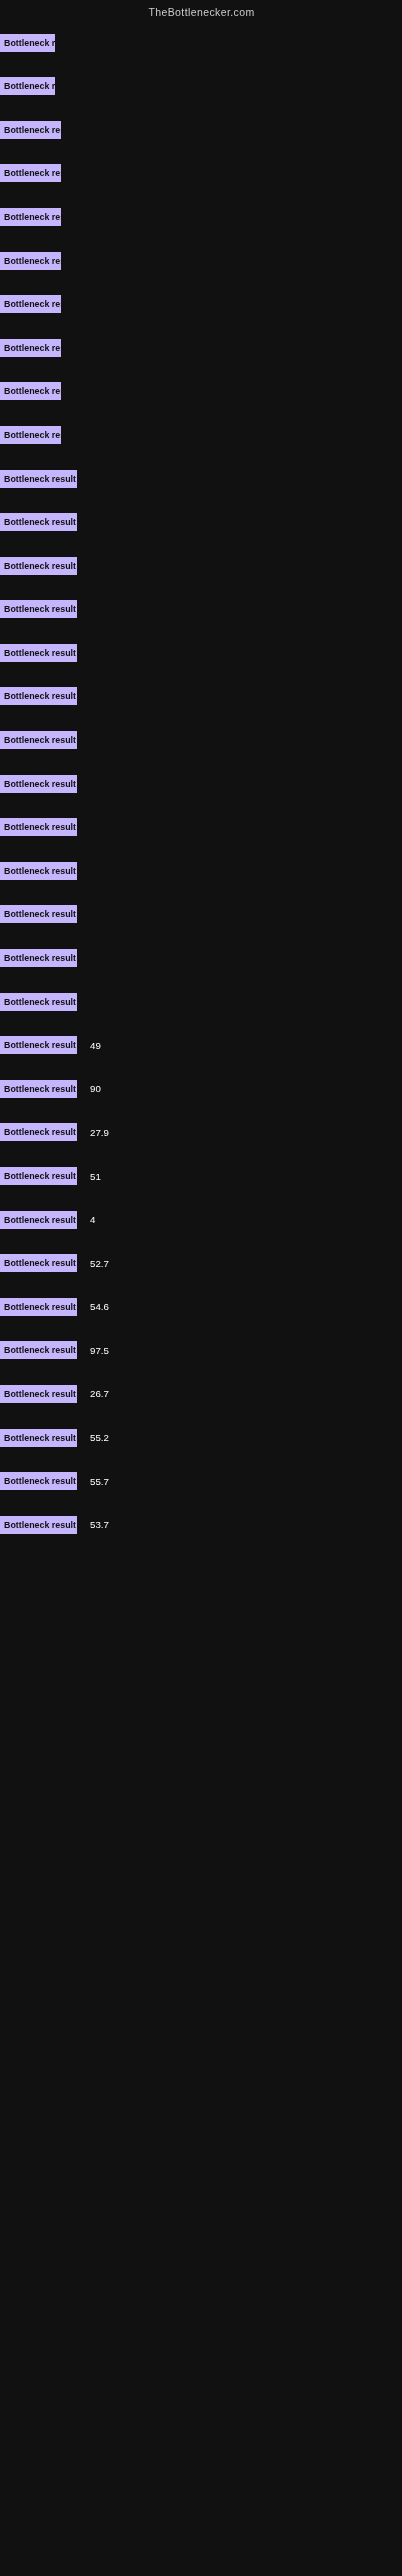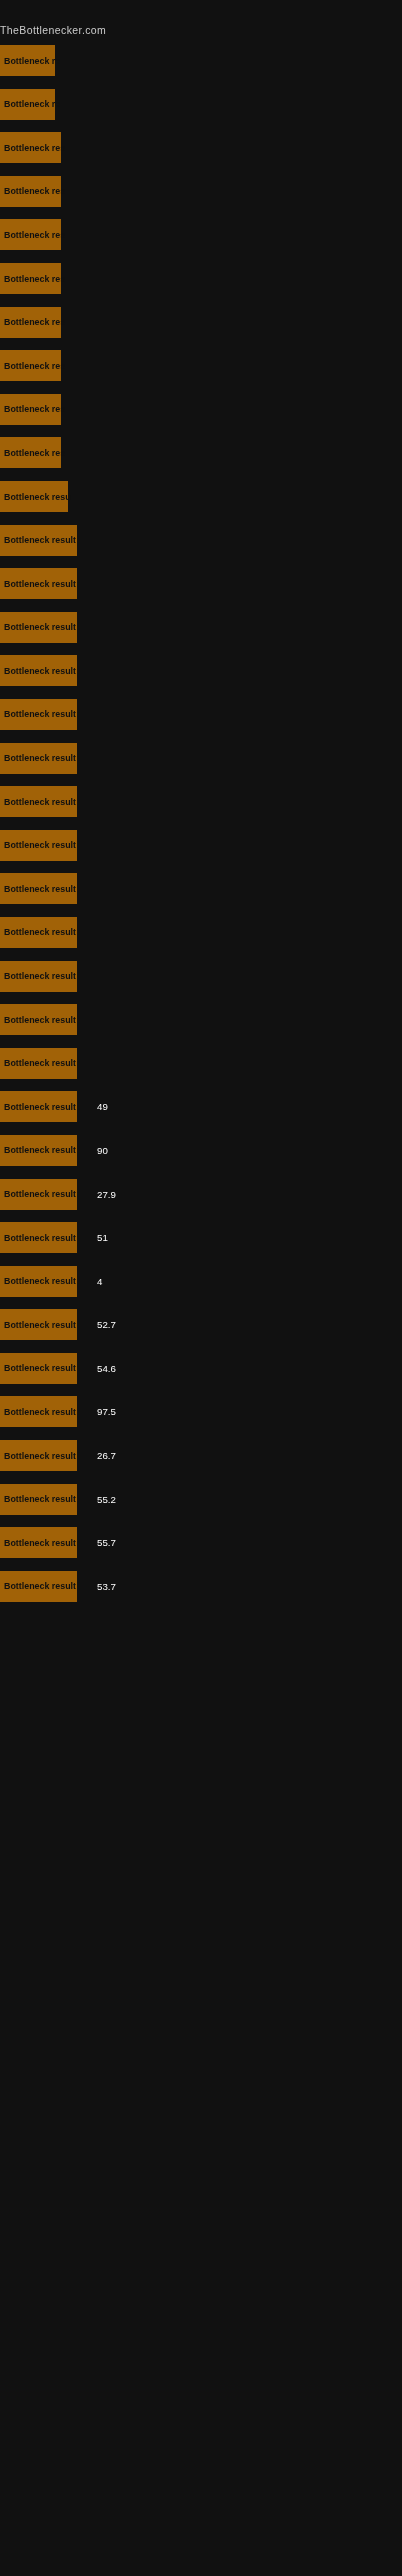--- a/index.html
+++ b/index.html
@@ -11,11 +11,11 @@
       position: relative;
     }
     .site-title {
+      text-align: center;
       color: #ccc;
       font-size: 10.5px;
       padding: 6.4px 0 3.2px 0;
       letter-spacing: 0.4px;
-      margin-top: 18px;
     }
     .chart-area {
       position: relative;

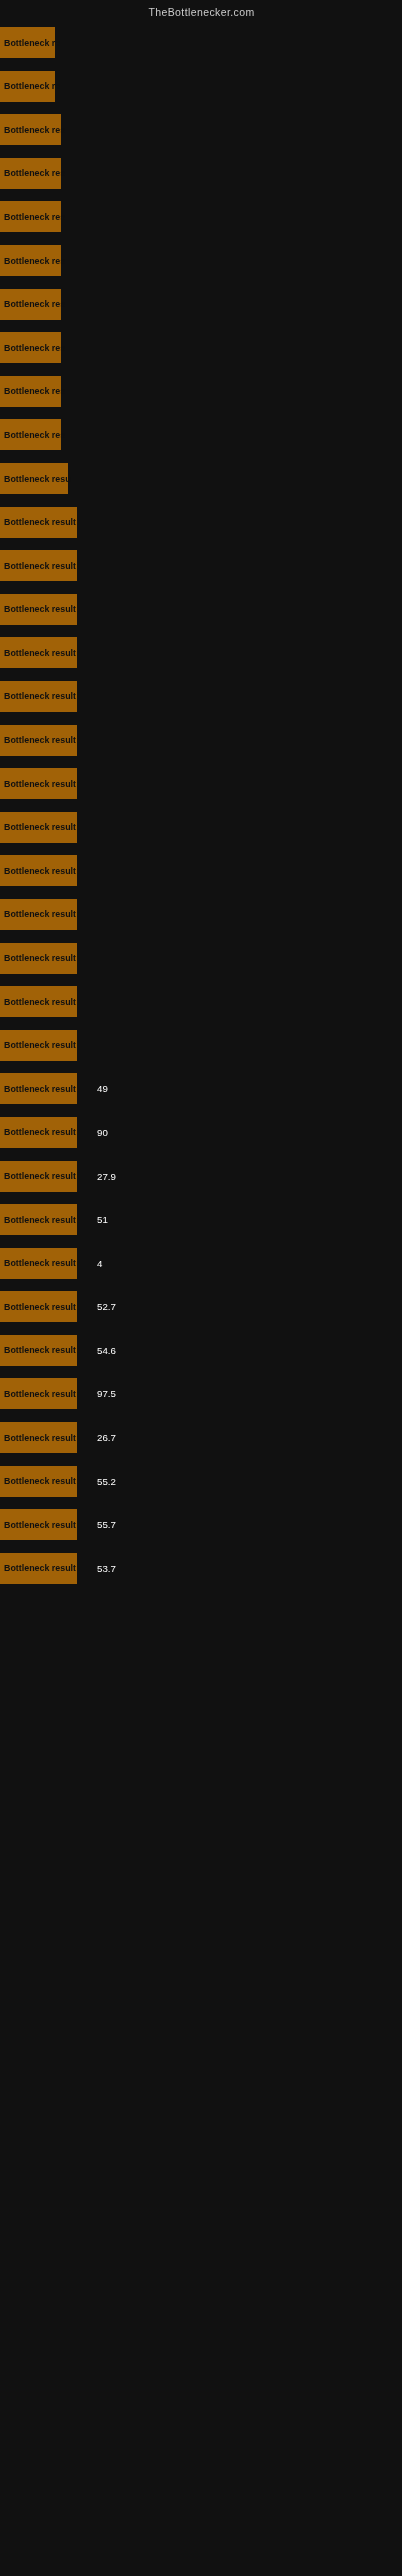--- a/index.html
+++ b/index.html
@@ -29,7 +29,7 @@
       height: 42px;
     }
     .bar-label {
-      background: #a16207;
+      background: #c4b5fd;
       color: #111;
       font-size: 8.9px;
       font-weight: bold;
@@ -37,7 +37,7 @@
       white-space: nowrap;
       display: flex;
       align-items: center;
-      height: 31px;
+      height: 18px;
       min-width: 8px;
     }
     .bar-value {

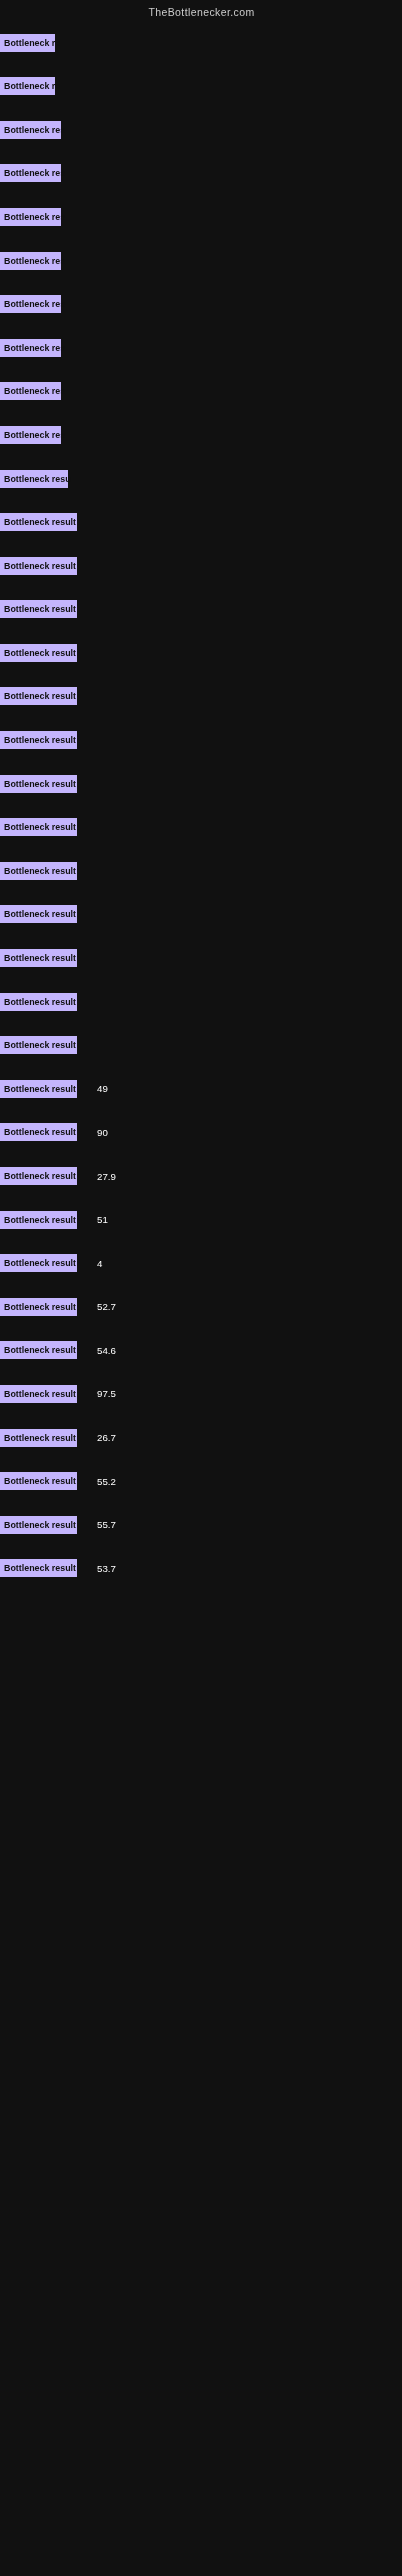--- a/index.html
+++ b/index.html
@@ -82,9 +82,6 @@
     </div>
     <div class="bar-row">
       <div class="bar-label" style="width: 61px;">Bottleneck res</div>
-    </div>
-    <div class="bar-row">
-      <div class="bar-label" style="width: 68px;">Bottleneck resu</div>
     </div>
     <div class="bar-row">
       <div class="bar-label" style="width: 77px;">Bottleneck result</div>

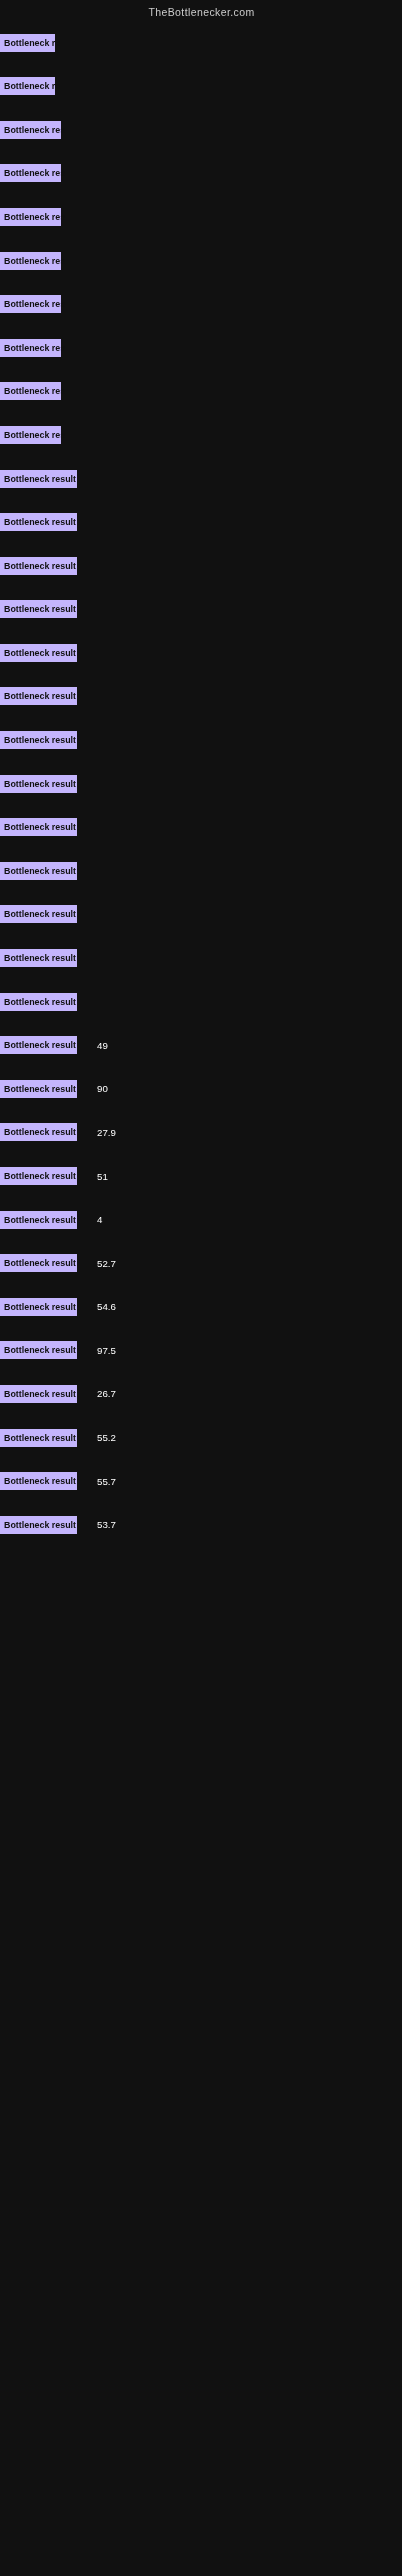--- a/index.html
+++ b/index.html
@@ -43,7 +43,7 @@
     .bar-value {
       color: #fff;
       font-size: 9.7px;
-      margin-left: 20px;
+      margin-left: 13px;
       white-space: nowrap;
     }
   </style>

